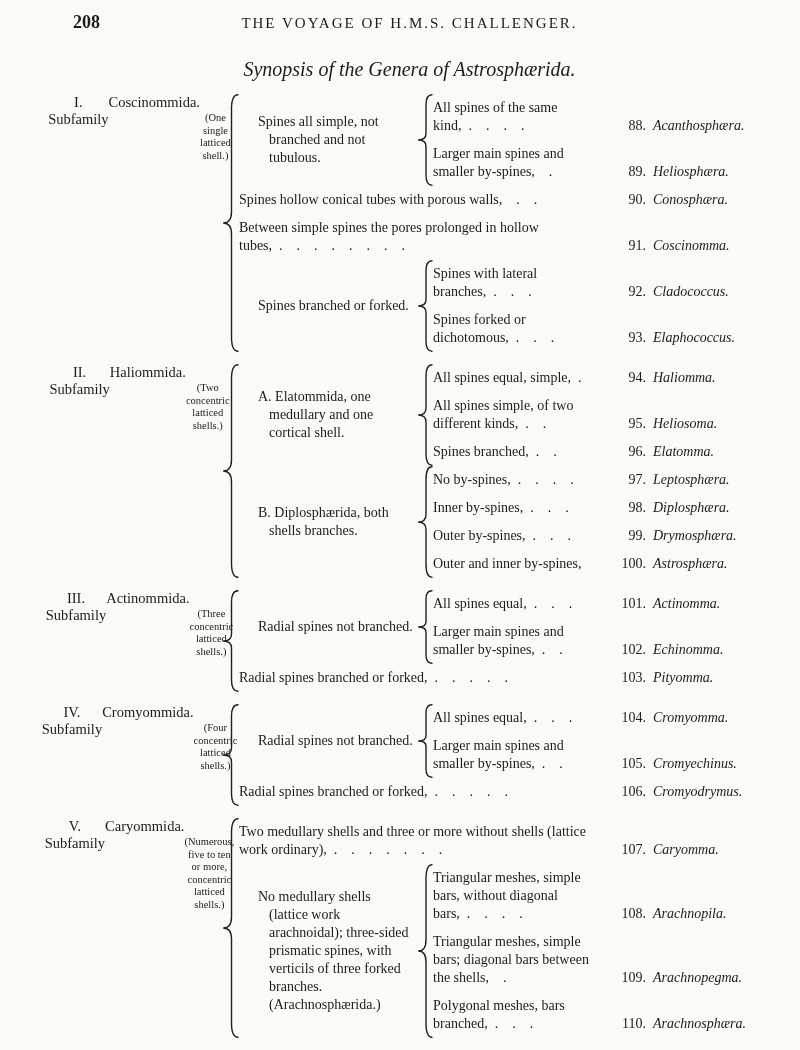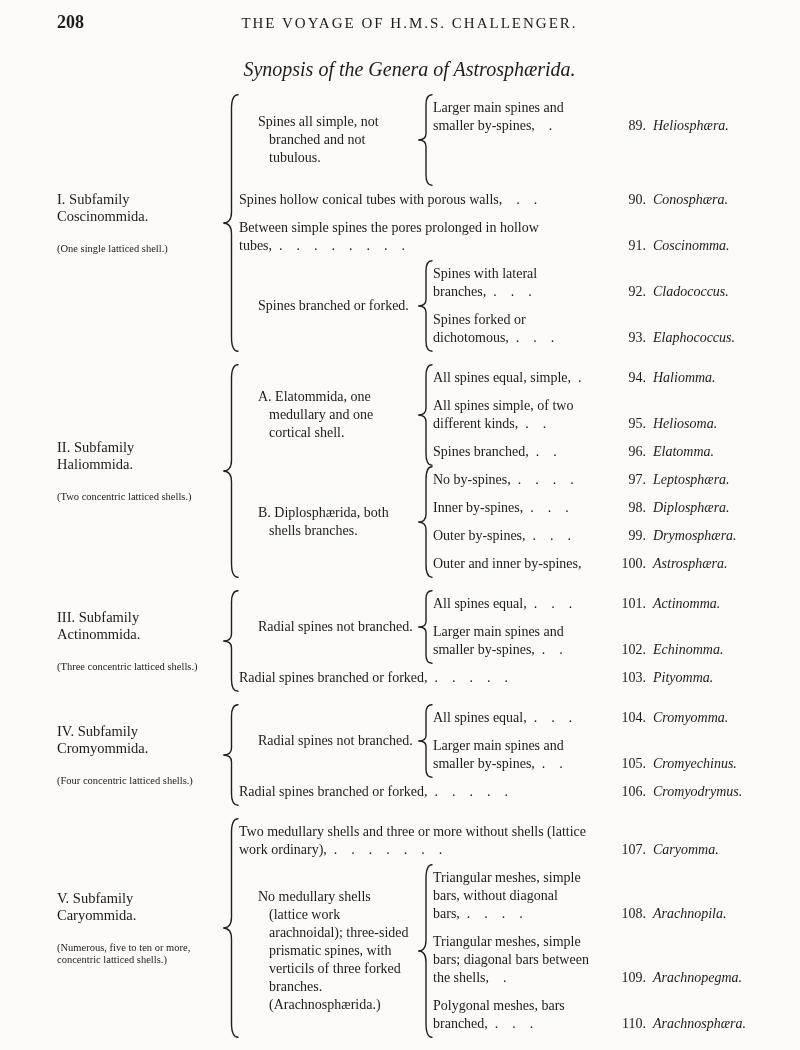--- a/index.html
+++ b/index.html
@@ -11,7 +11,7 @@
     font-size:14px;line-height:18px;position:relative;
   }
   .header{position:relative;text-align:center;height:24px;}
-  .page-num{position:absolute;left:0;top:-1px;font-weight:bold;font-size:18px;}
+  .page-num{position:absolute;left:16px;top:-1px;font-weight:bold;font-size:18px;}
   .header-title{font-size:15px;letter-spacing:2px;padding-top:2px;}
   .title{text-align:center;font-style:italic;font-size:20px;margin-top:22px;}
   .synopsis{margin-top:16px;}

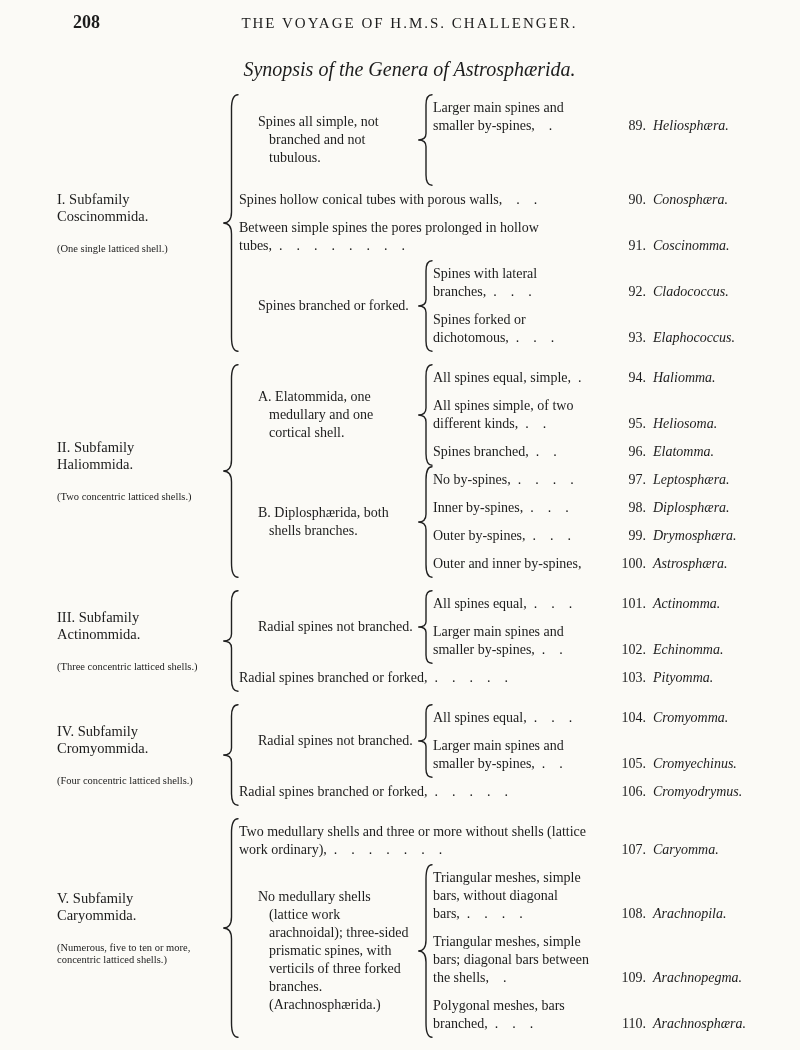--- a/index.html
+++ b/index.html
@@ -16,7 +16,7 @@
   .title{text-align:center;font-style:italic;font-size:20px;margin-top:22px;}
   .synopsis{margin-top:16px;}
   .group{display:flex;margin-bottom:12px;}
-  .group-label{width:165px;flex-shrink:0;display:flex;flex-direction:column;justify-content:center;}
+  .group-label{width:165px;flex-shrink:0;display:flex;flex-direction:row;justify-content:center;text-align:center;}
   .gl1,.gl2{font-size:14.5px;line-height:17px;}
   .gl3{font-size:10.5px;line-height:12.5px;margin-top:18px;}
   .brace{flex-shrink:0;position:relative;}

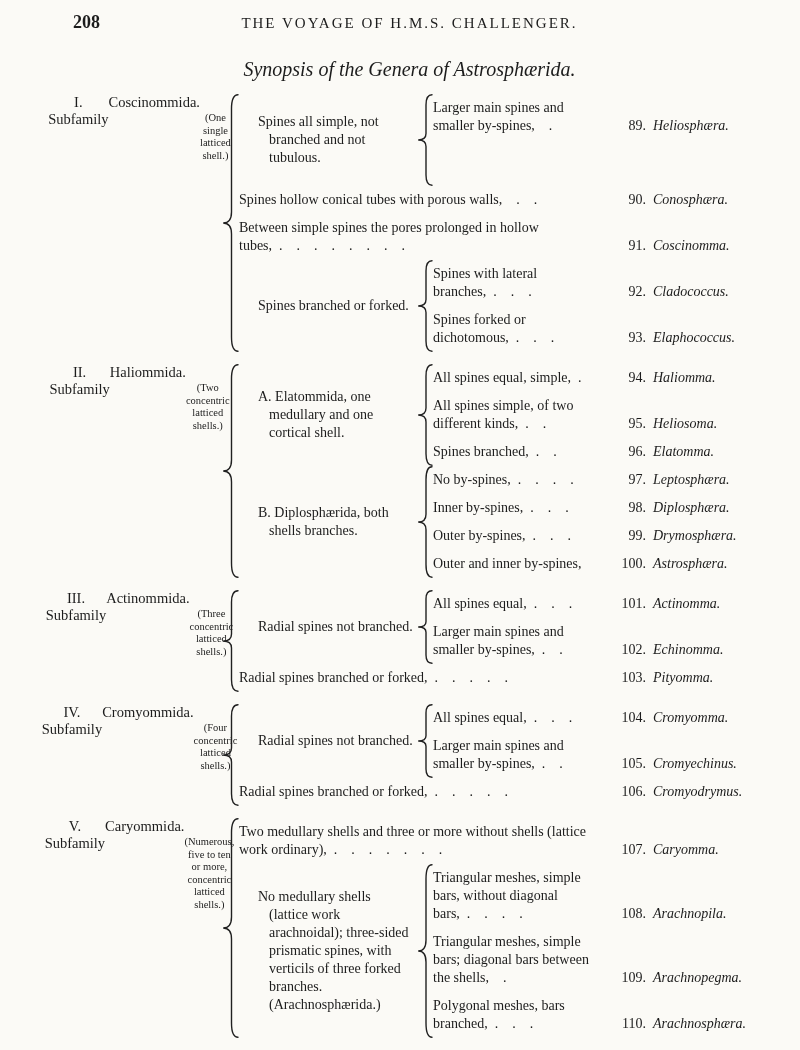--- a/index.html
+++ b/index.html
@@ -72,6 +72,13 @@
             </div>
           <div class="children">
             <div class="entry">
+              <div class="entry-text">All spines of the same kind, . . . .</div>
+              <div class="result">
+                <span class="num">88.</span>
+                <span class="name">Acanthosphæra.</span>
+              </div>
+            </div>
+            <div class="entry">
               <div class="entry-text">Larger main spines and smaller by-spines, .</div>
               <div class="result">
                 <span class="num">89.</span>

